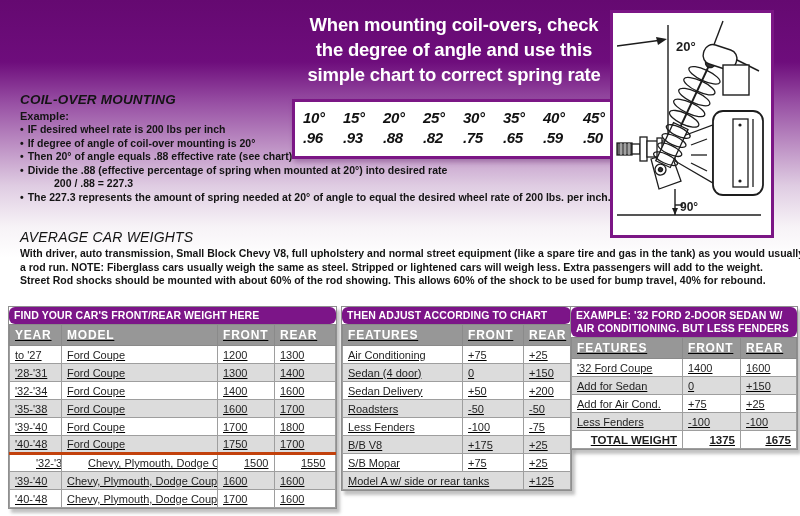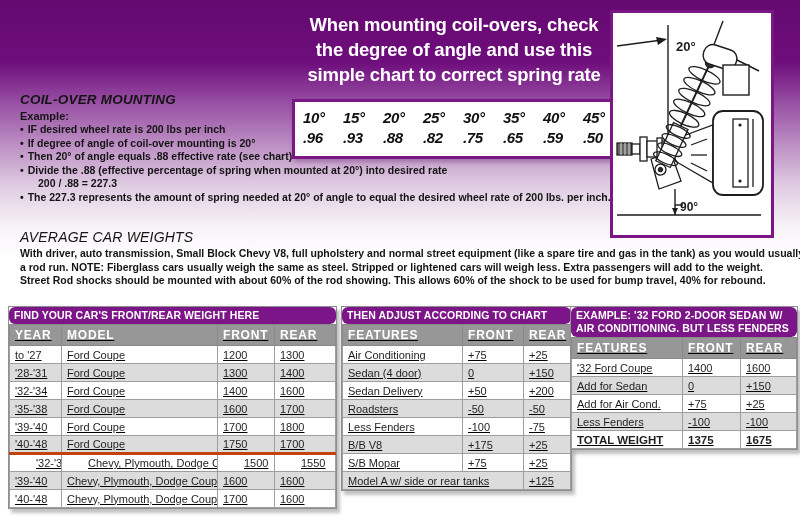--- a/index.html
+++ b/index.html
@@ -18,7 +18,7 @@
   .coil .example{font-size:11px;font-weight:700;margin-bottom:1px;}
   .bullet{font-size:10.5px;font-weight:700;line-height:13.5px;white-space:nowrap;}
   .bullet .dot{margin-right:4px;}
-  .formula{font-size:10.5px;font-weight:700;line-height:13.5px;margin-left:18px;}
+  .formula{font-size:10.5px;font-weight:700;line-height:13.5px;margin-left:34px;}
   
   .angle-box{position:absolute;left:292px;top:99px;width:320px;height:48px;background:#fff;
     border:3px solid #7B1685;box-shadow:2px 3px 5px rgba(80,15,90,.35);padding:6px 8px 0 8px;}

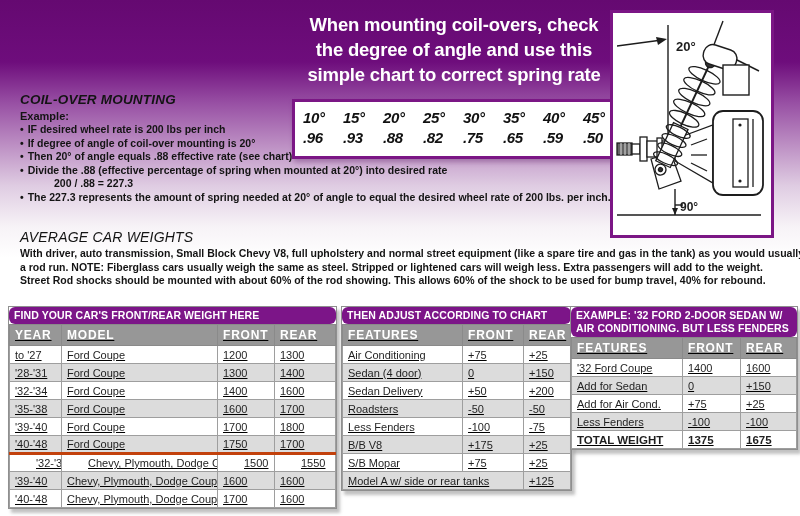--- a/index.html
+++ b/index.html
@@ -43,7 +43,7 @@
     box-sizing:border-box;overflow:hidden;white-space:nowrap;background:#fff;}
   tbody tr:nth-child(even) td{background:#DCDCDC;}
   tr.group-start td{border-top:3px solid #c2410c;padding-left:26px;}
-  tr.total td{font-weight:800;font-size:11.5px;}
+  tr.total td{font-weight:800;font-size:11.5px;text-align:right;}
 </style>
 </head>
 <body>

